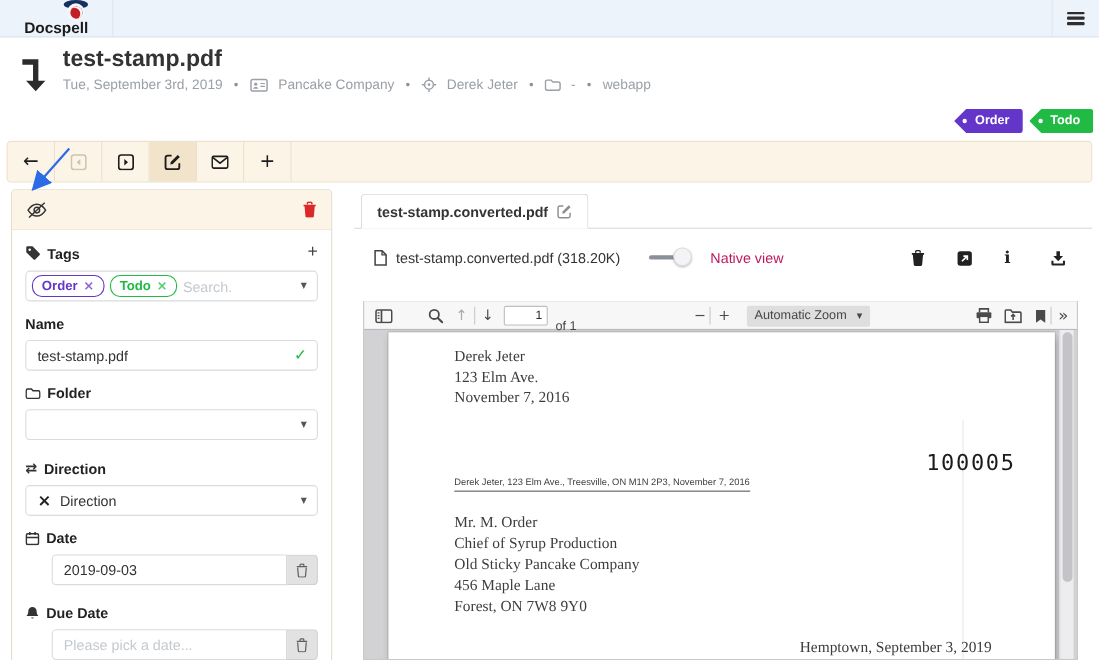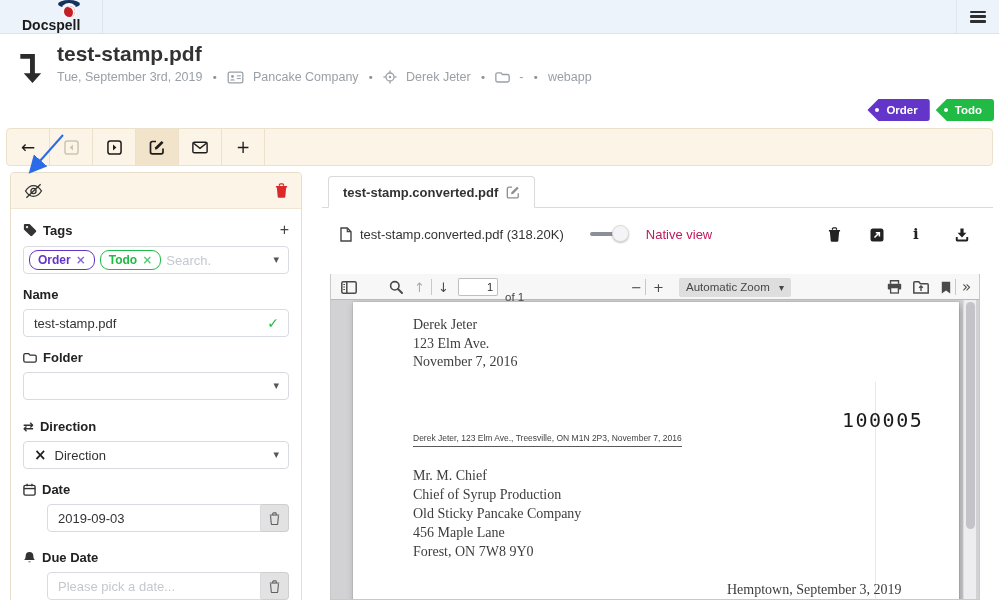--- a/index.html
+++ b/index.html
@@ -462,7 +462,7 @@
         <div class="ltr ltr-stamp">100005</div>
         <div class="ltr ltr-compact">Derek Jeter, 123 Elm Ave., Treesville, ON M1N 2P3, November 7, 2016</div>
         <div class="ltr ltr-recipient">
-          <div>Mr. M. Chief</div>
+          <div>Mr. M. Order</div>
           <div>Chief of Syrup Production</div>
           <div>Old Sticky Pancake Company</div>
           <div>456 Maple Lane</div>

